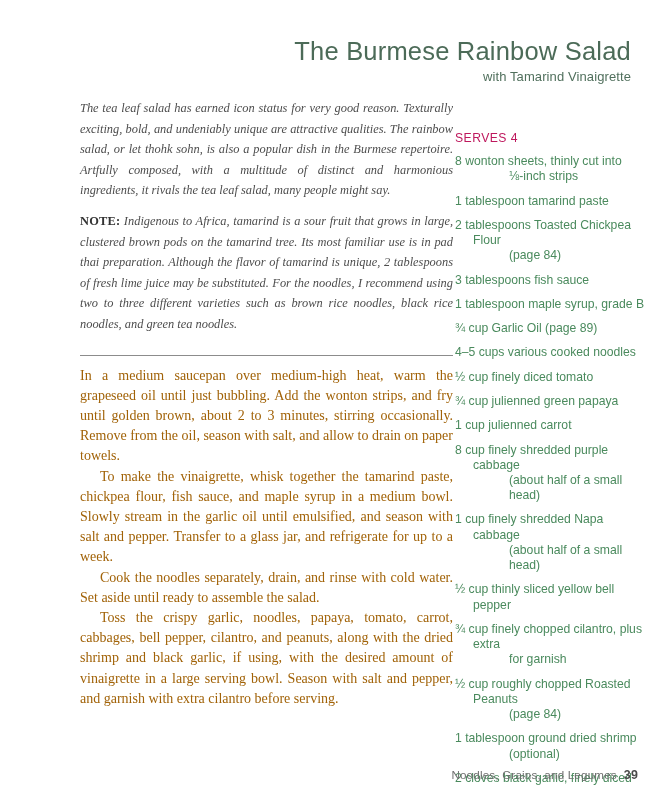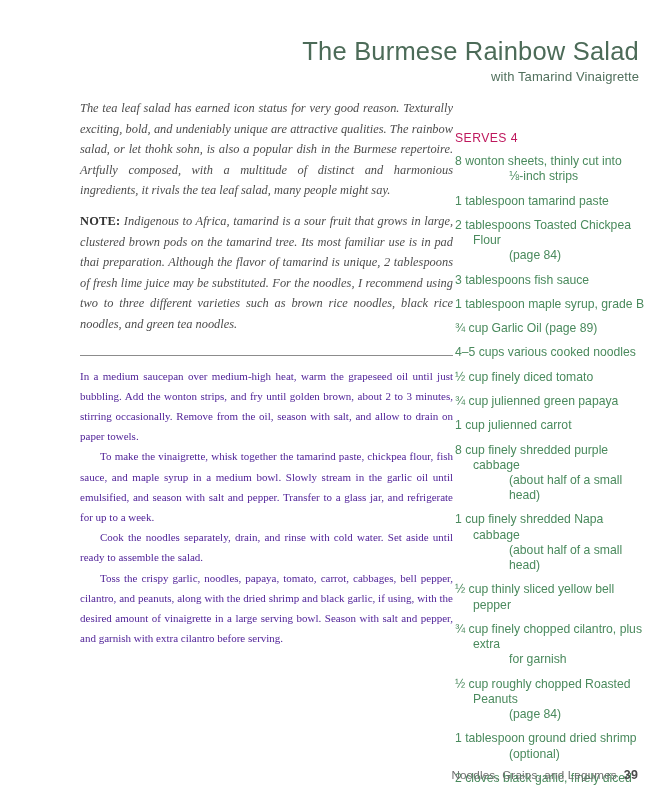--- a/index.html
+++ b/index.html
@@ -24,7 +24,7 @@
   .title-block {
     position: absolute;
     top: 36px;
-    right: 18px;
+    right: 26px;
     width: 520px;
     text-align: right;
   }

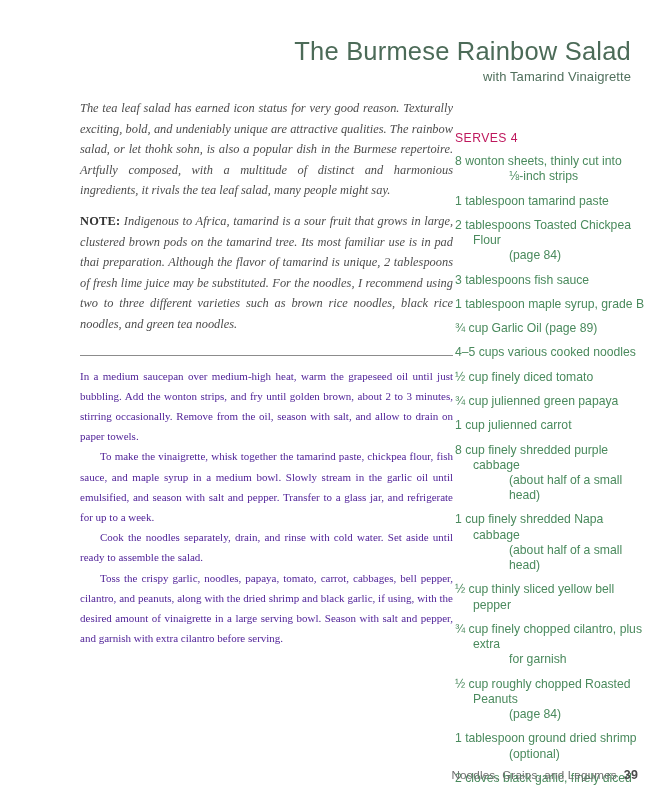--- a/index.html
+++ b/index.html
@@ -91,9 +91,9 @@
 
   .method-p {
     font-family: "Liberation Serif", serif;
-    font-size: 11px;
+    font-size: 14px;
     line-height: 20.2px;
-    color: #4c1d95;
+    color: #a16207;
     margin: 0;
     text-align: justify;
     text-indent: 0;

